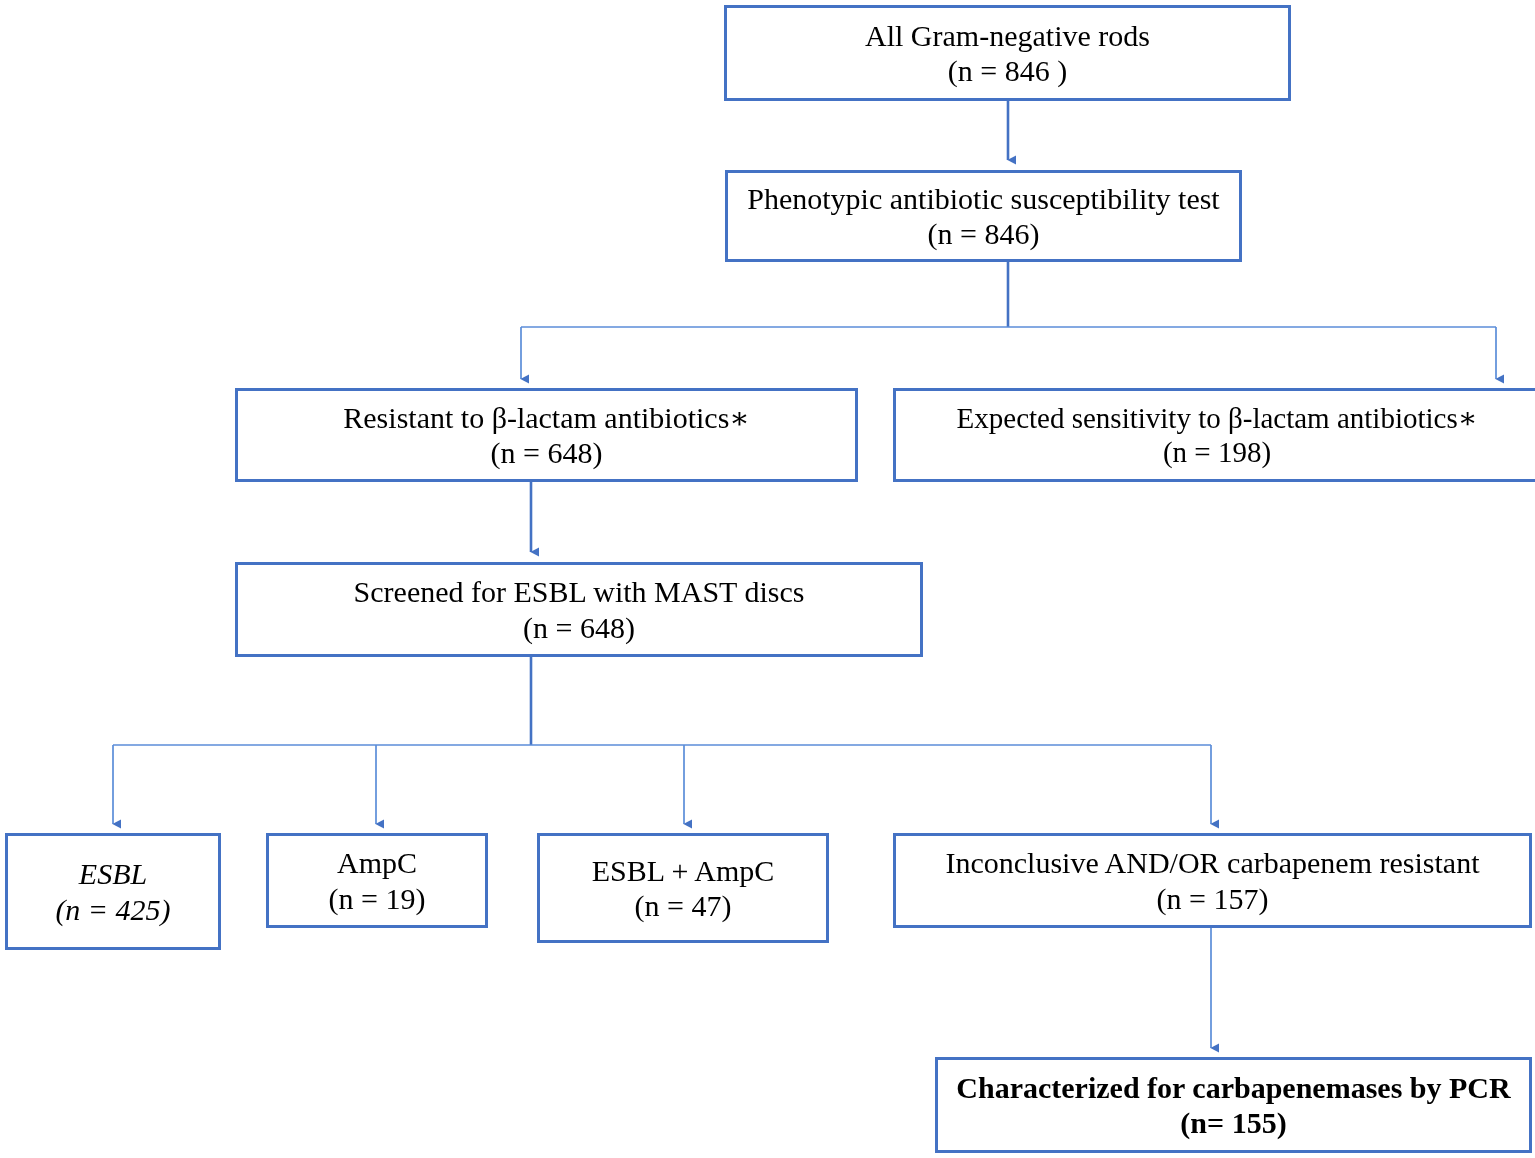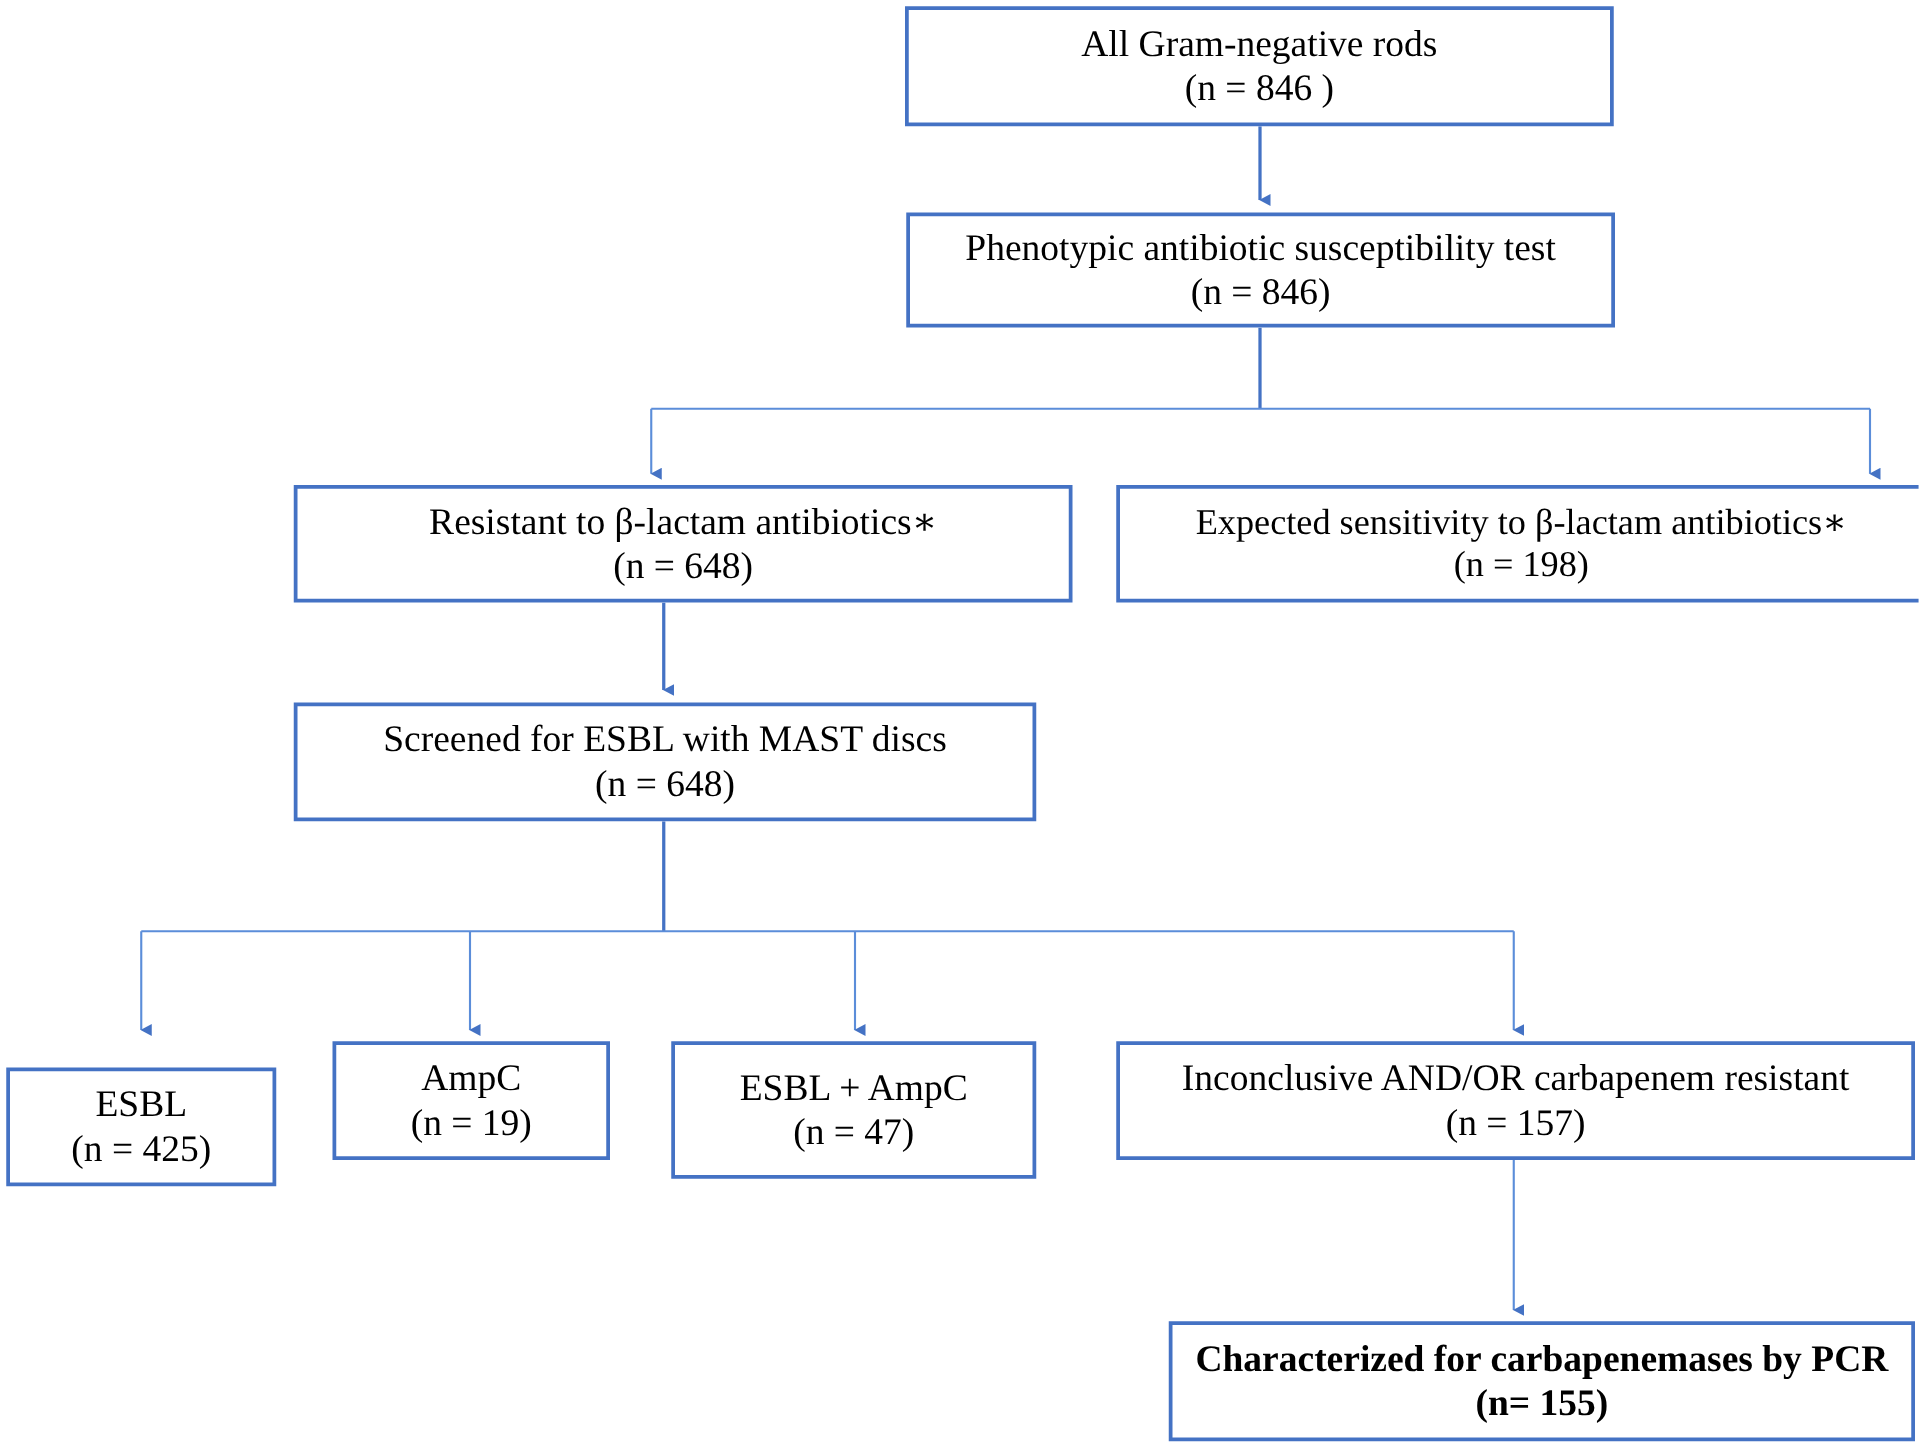--- a/index.html
+++ b/index.html
@@ -97,7 +97,7 @@
     <span class="node-count">(n = 846 )</span>
   </div>
 
-  <div class="node fs-30" style="left:725px; top:170px; width:567px; height:92px;">
+  <div class="node fs-30" style="left:725px; top:170px; width:517px; height:92px;">
     <span class="node-label">Phenotypic antibiotic susceptibility test</span>
     <span class="node-count">(n = 846)</span>
   </div>

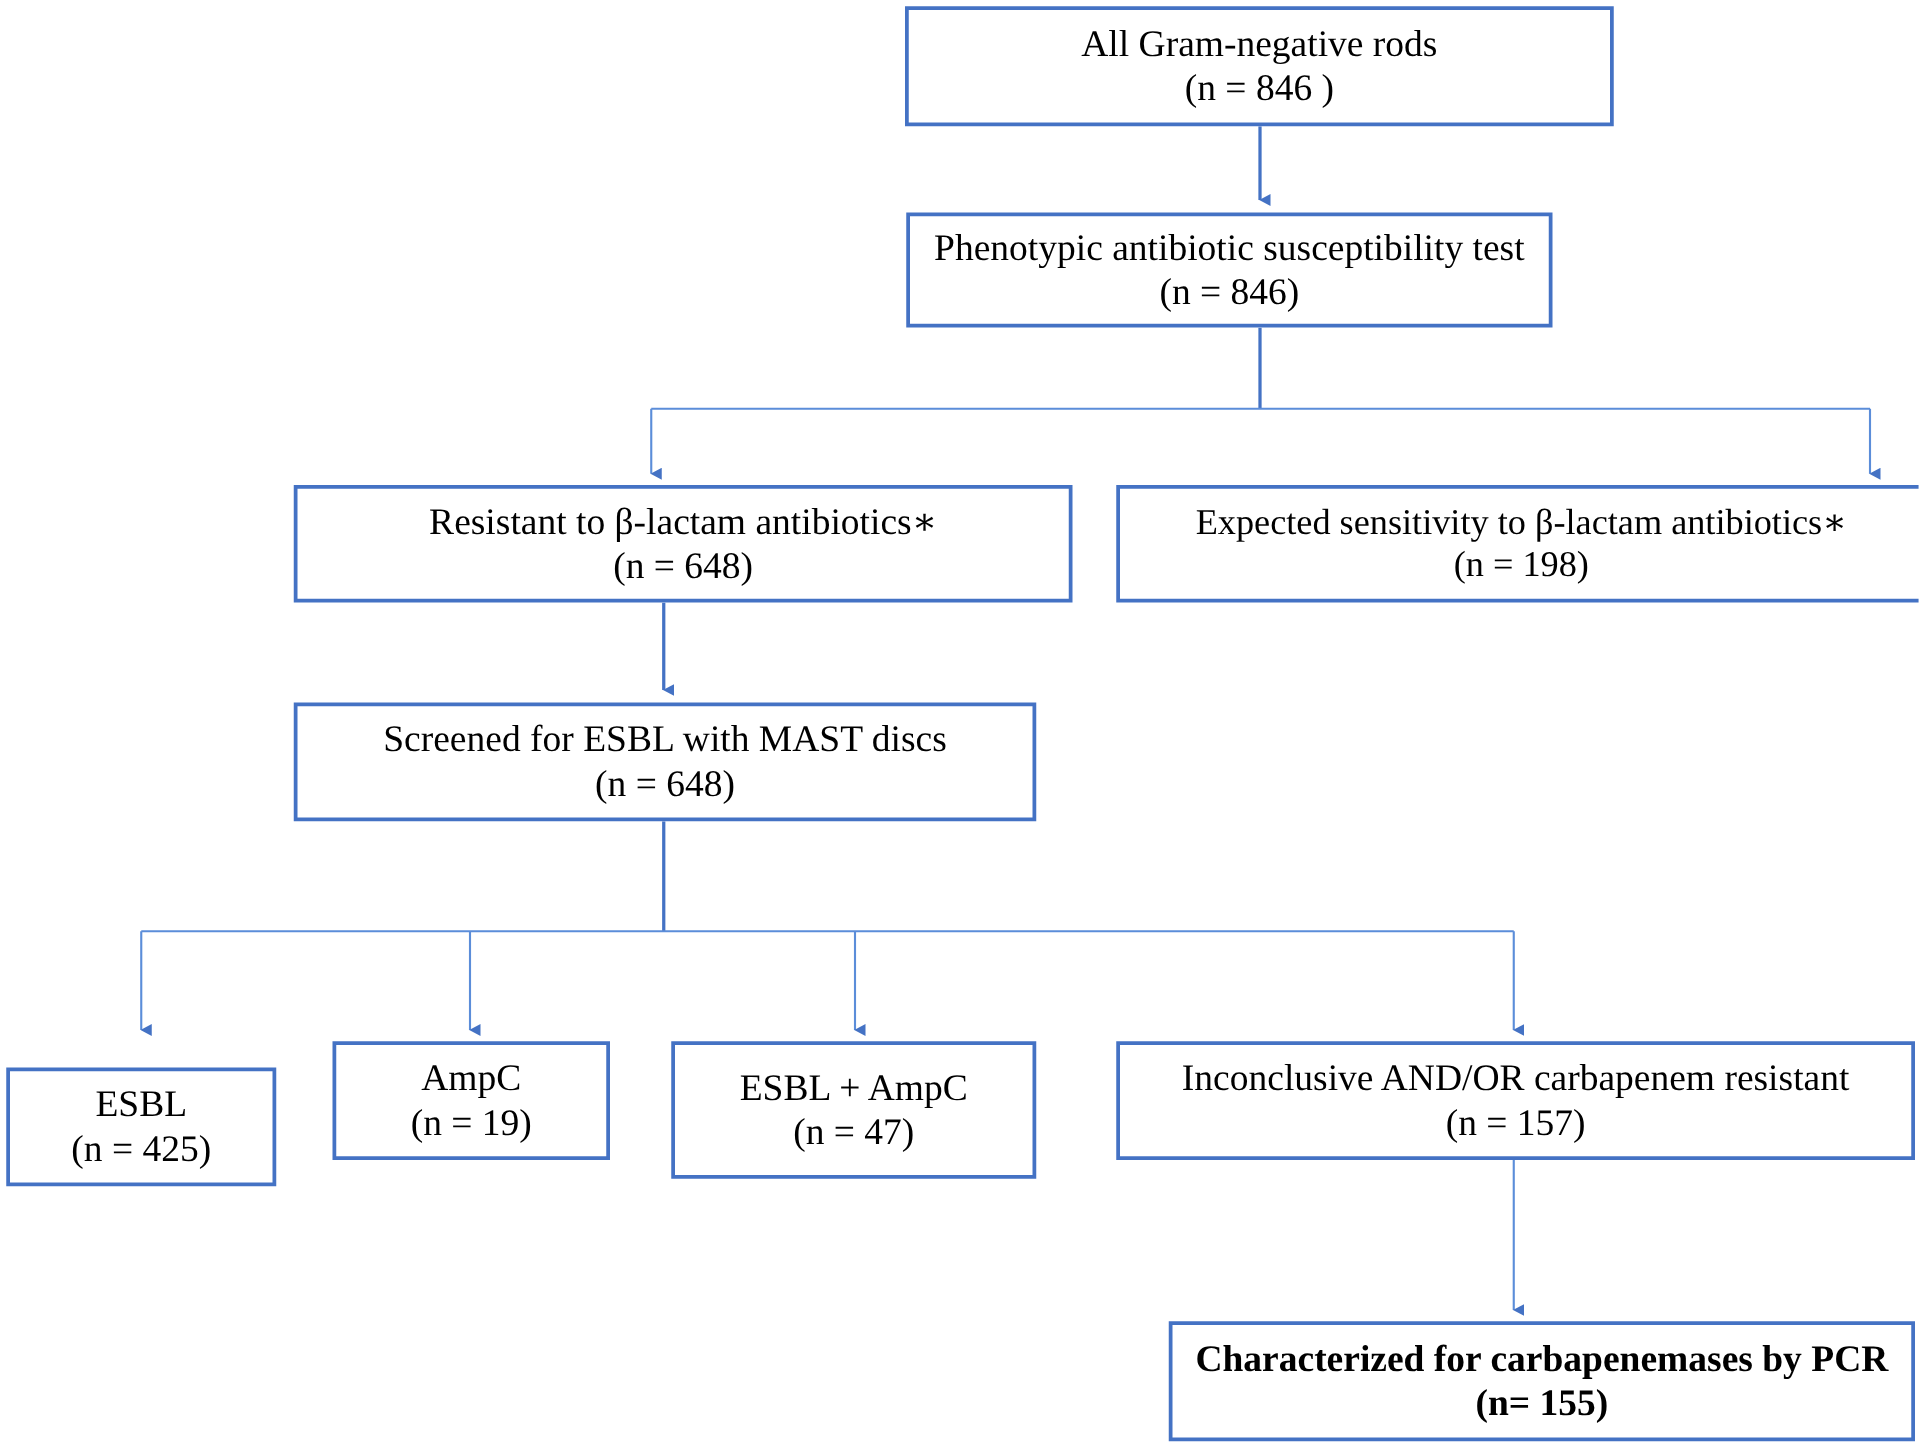--- a/index.html
+++ b/index.html
@@ -112,7 +112,7 @@
     <span class="node-count">(n = 198)</span>
   </div>
 
-  <div class="node fs-30" style="left:235px; top:562px; width:594px; height:95px;">
+  <div class="node fs-30" style="left:235px; top:562px; width:688px; height:95px;">
     <span class="node-label">Screened for ESBL with MAST discs</span>
     <span class="node-count">(n = 648)</span>
   </div>

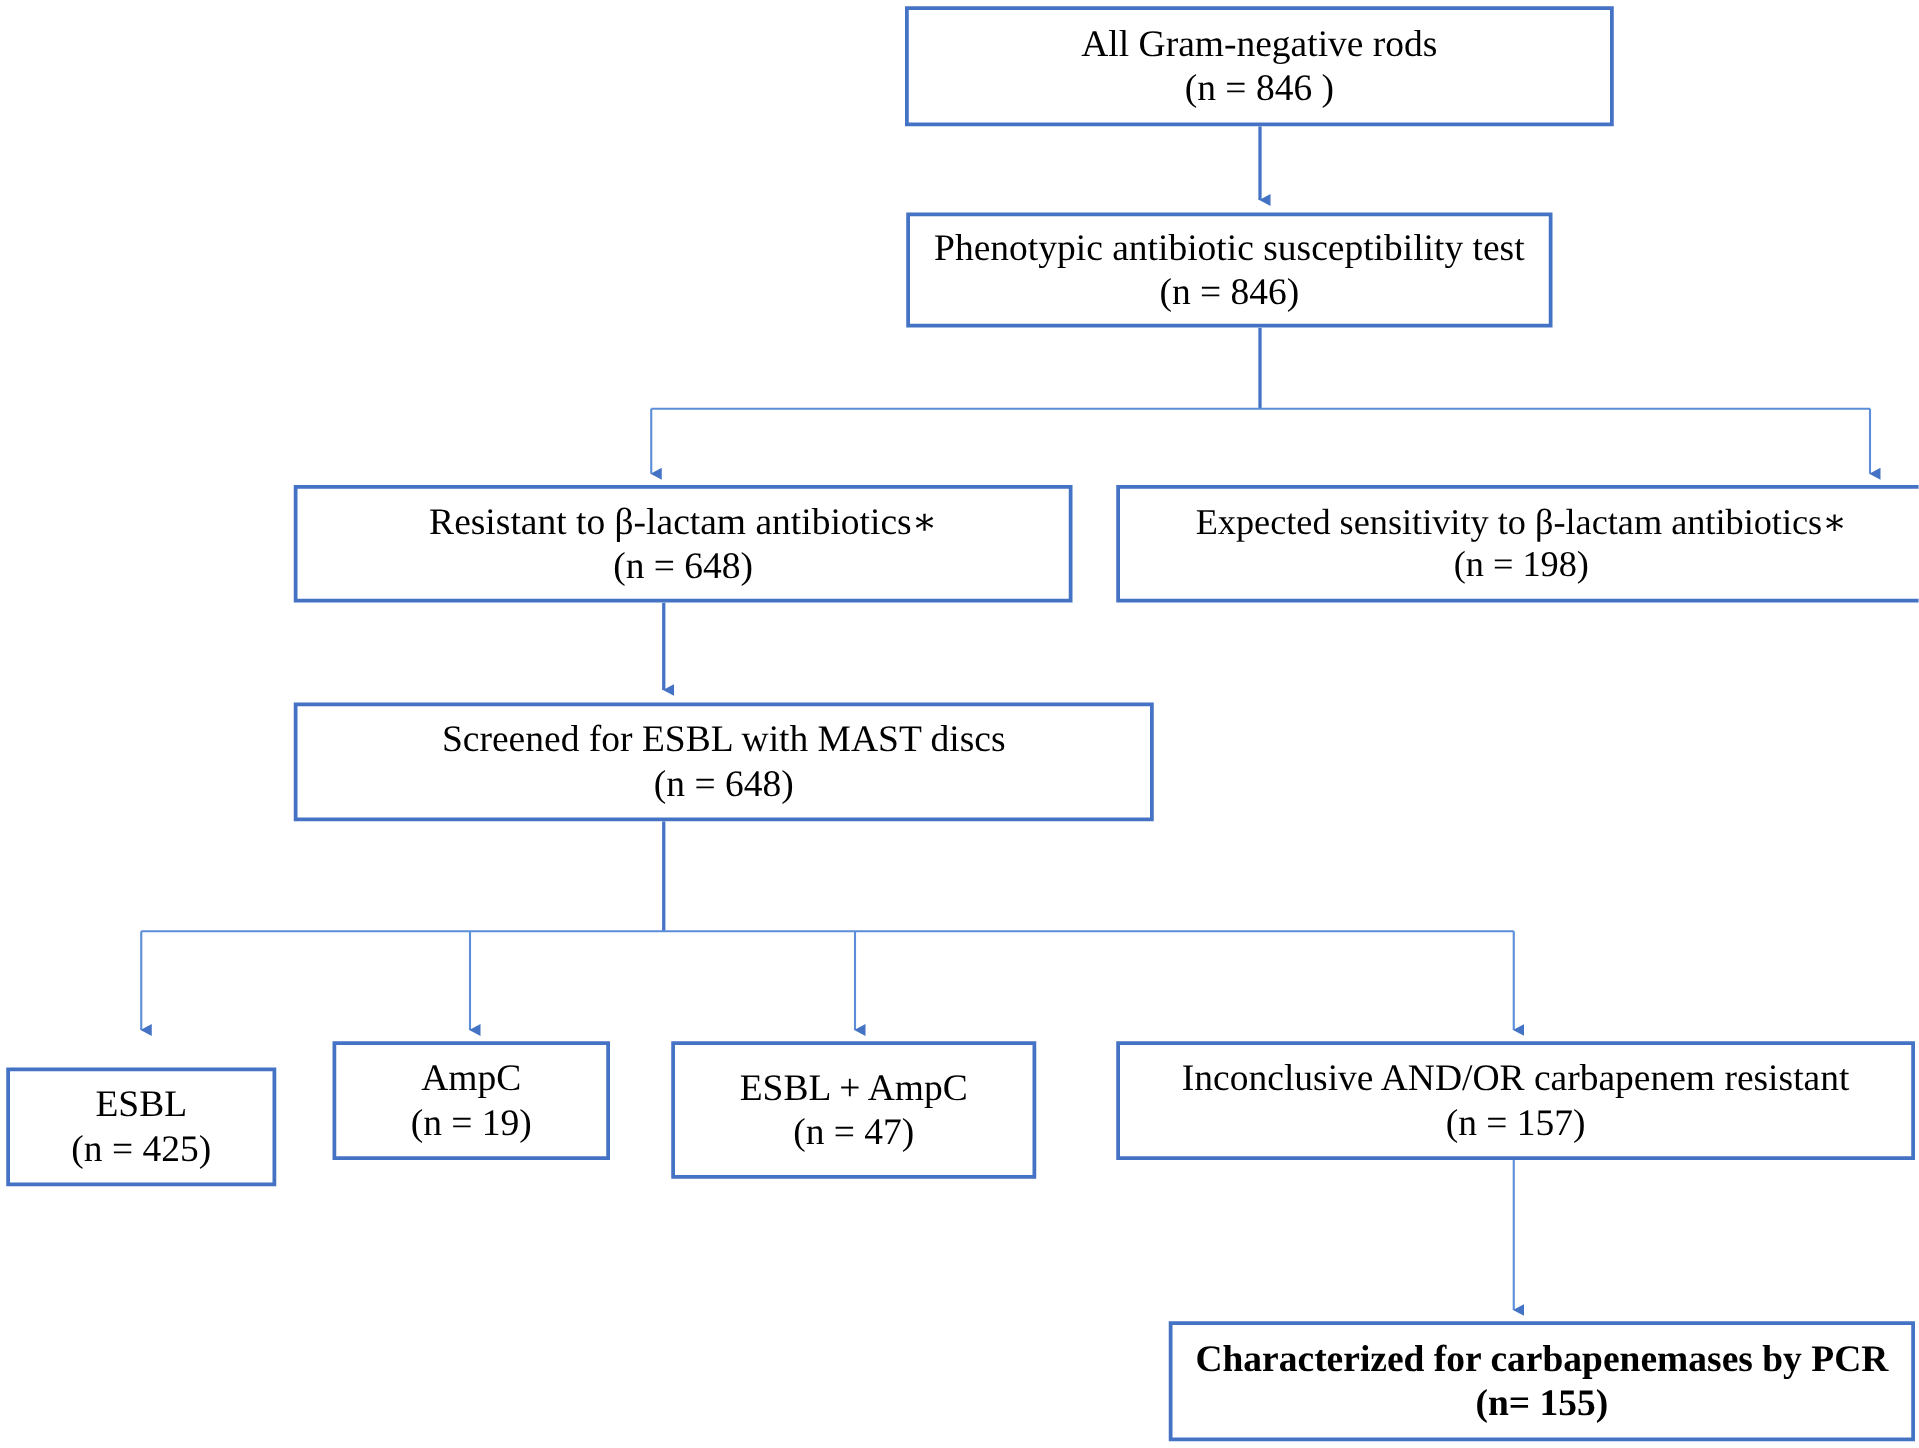--- a/index.html
+++ b/index.html
@@ -117,7 +117,7 @@
     <span class="node-count">(n = 648)</span>
   </div>
 
-  <div class="node fs-30" style="left:5px; top:854px; width:216px; height:95px;">
+  <div class="node fs-30" style="left:5px; top:833px; width:216px; height:117px;font-style:italic;">
     <span class="node-label">ESBL</span>
     <span class="node-count">(n = 425)</span>
   </div>

